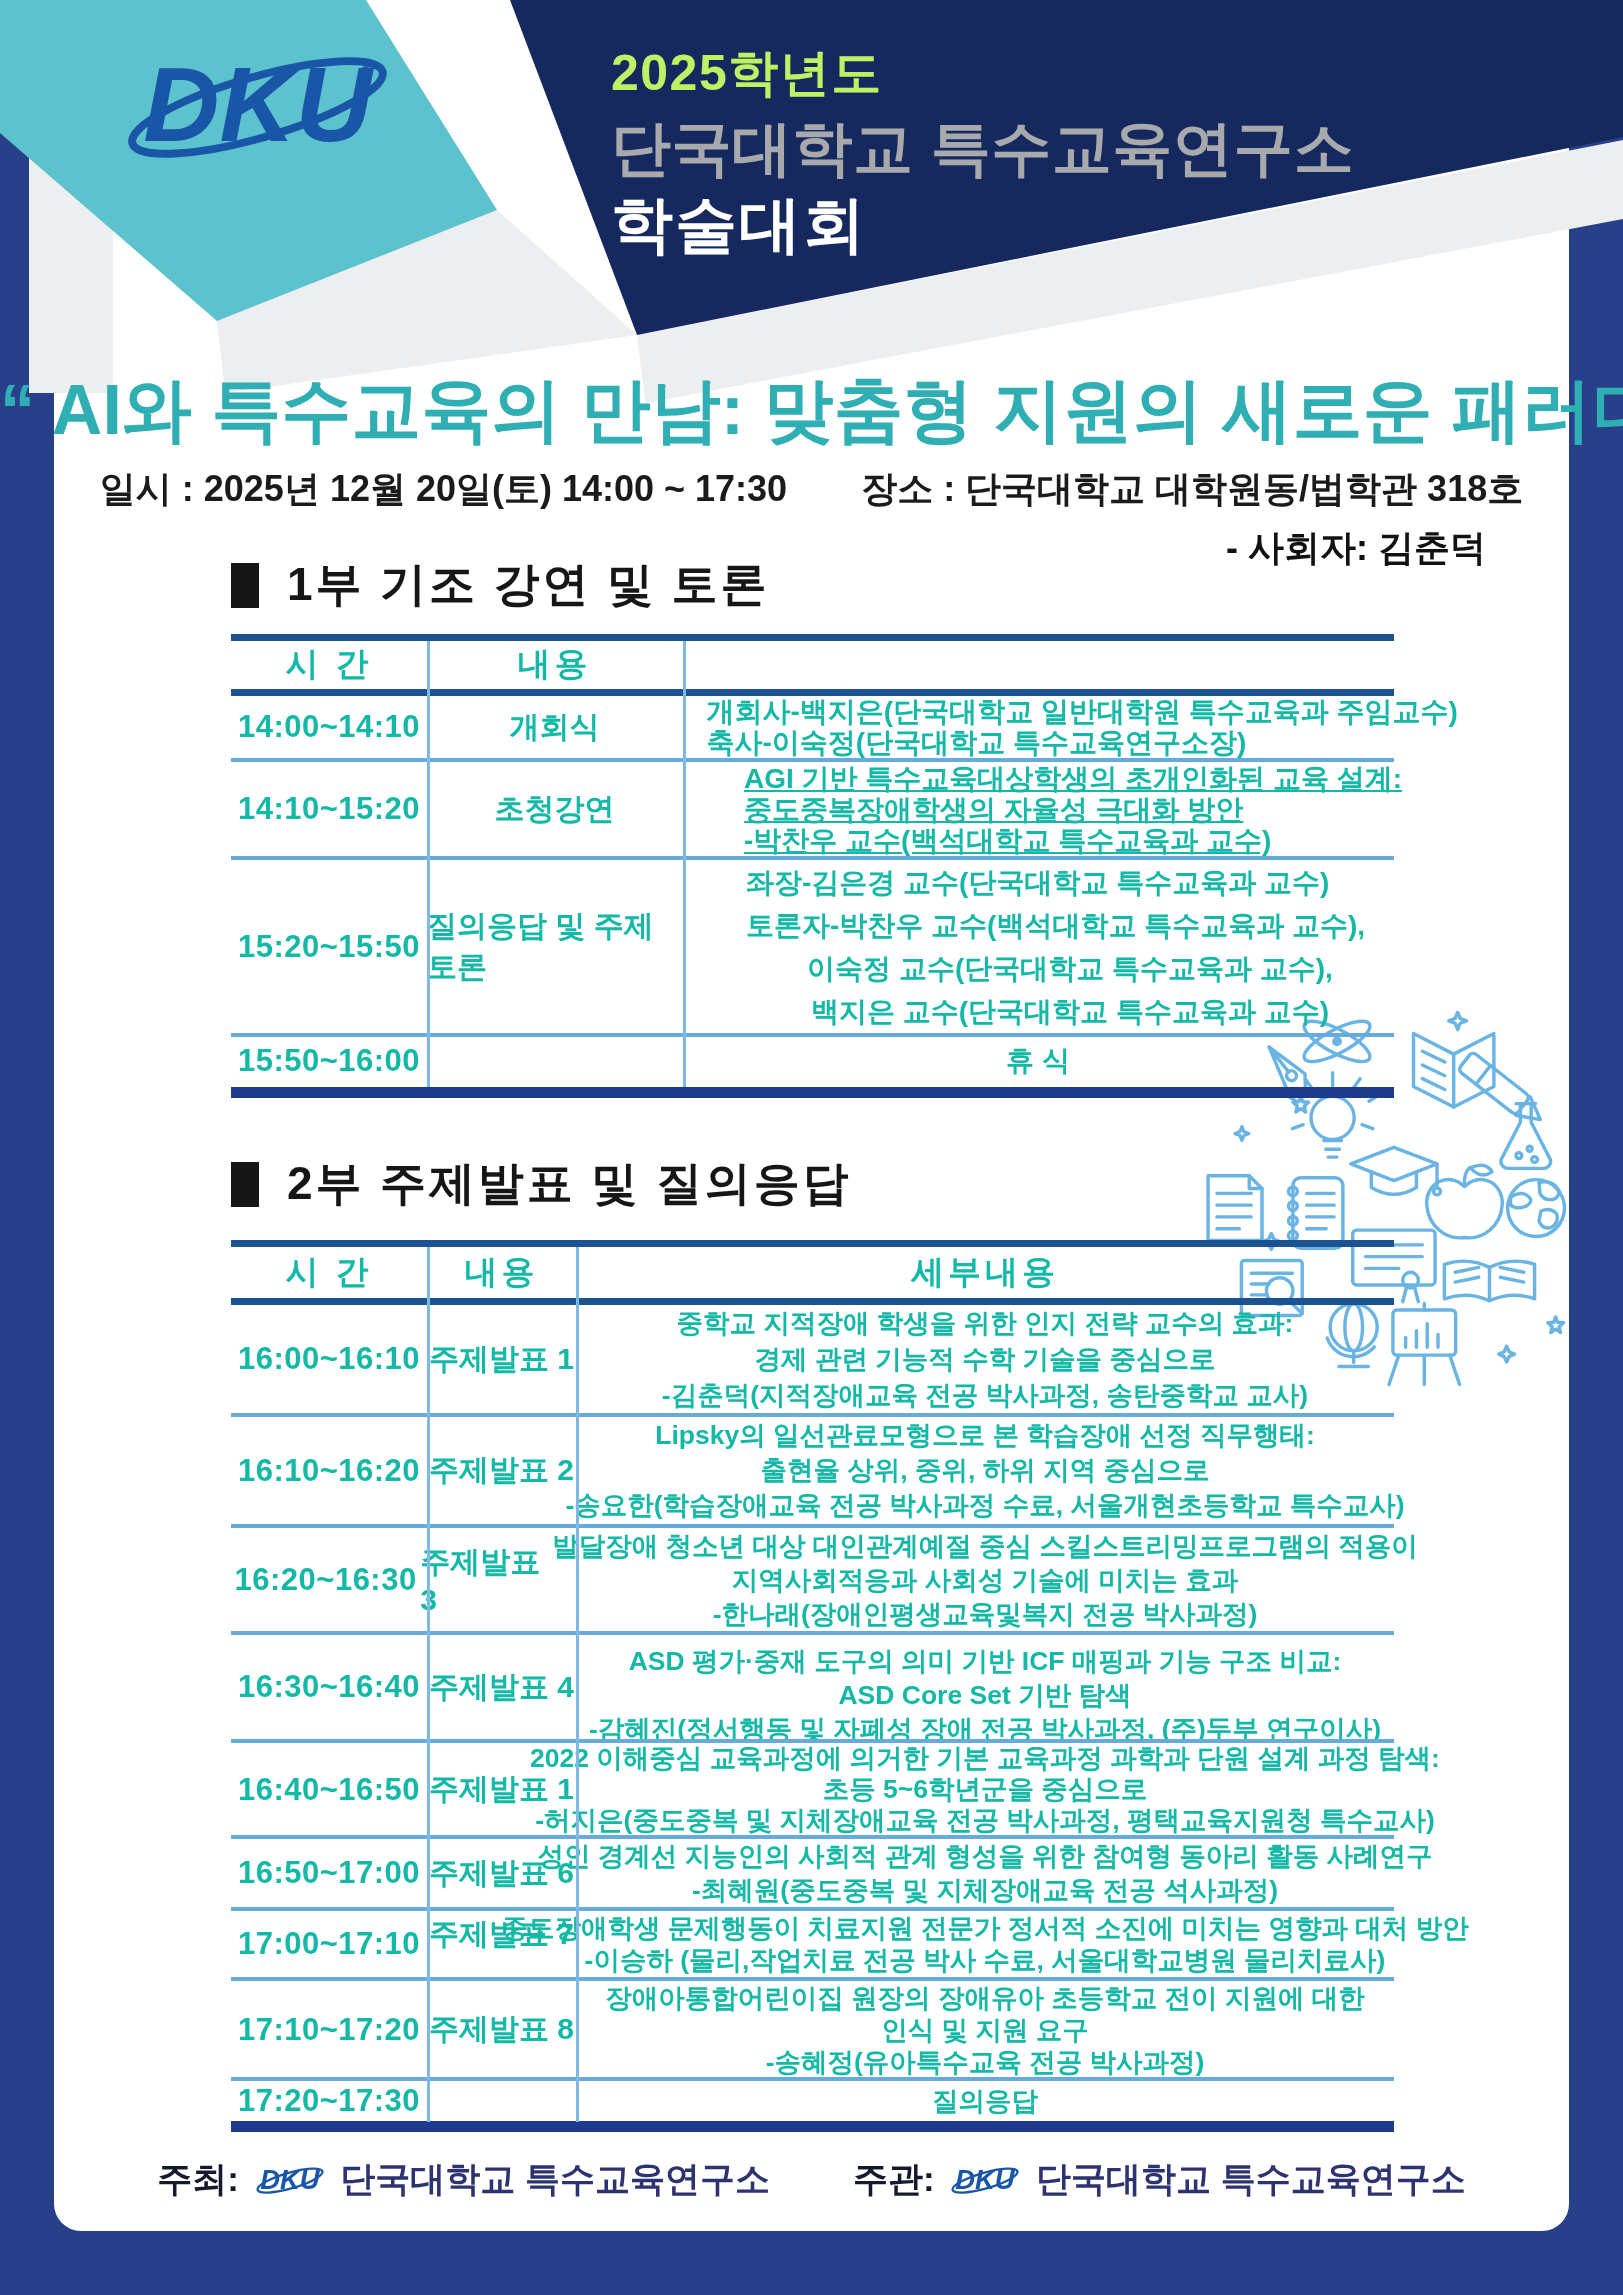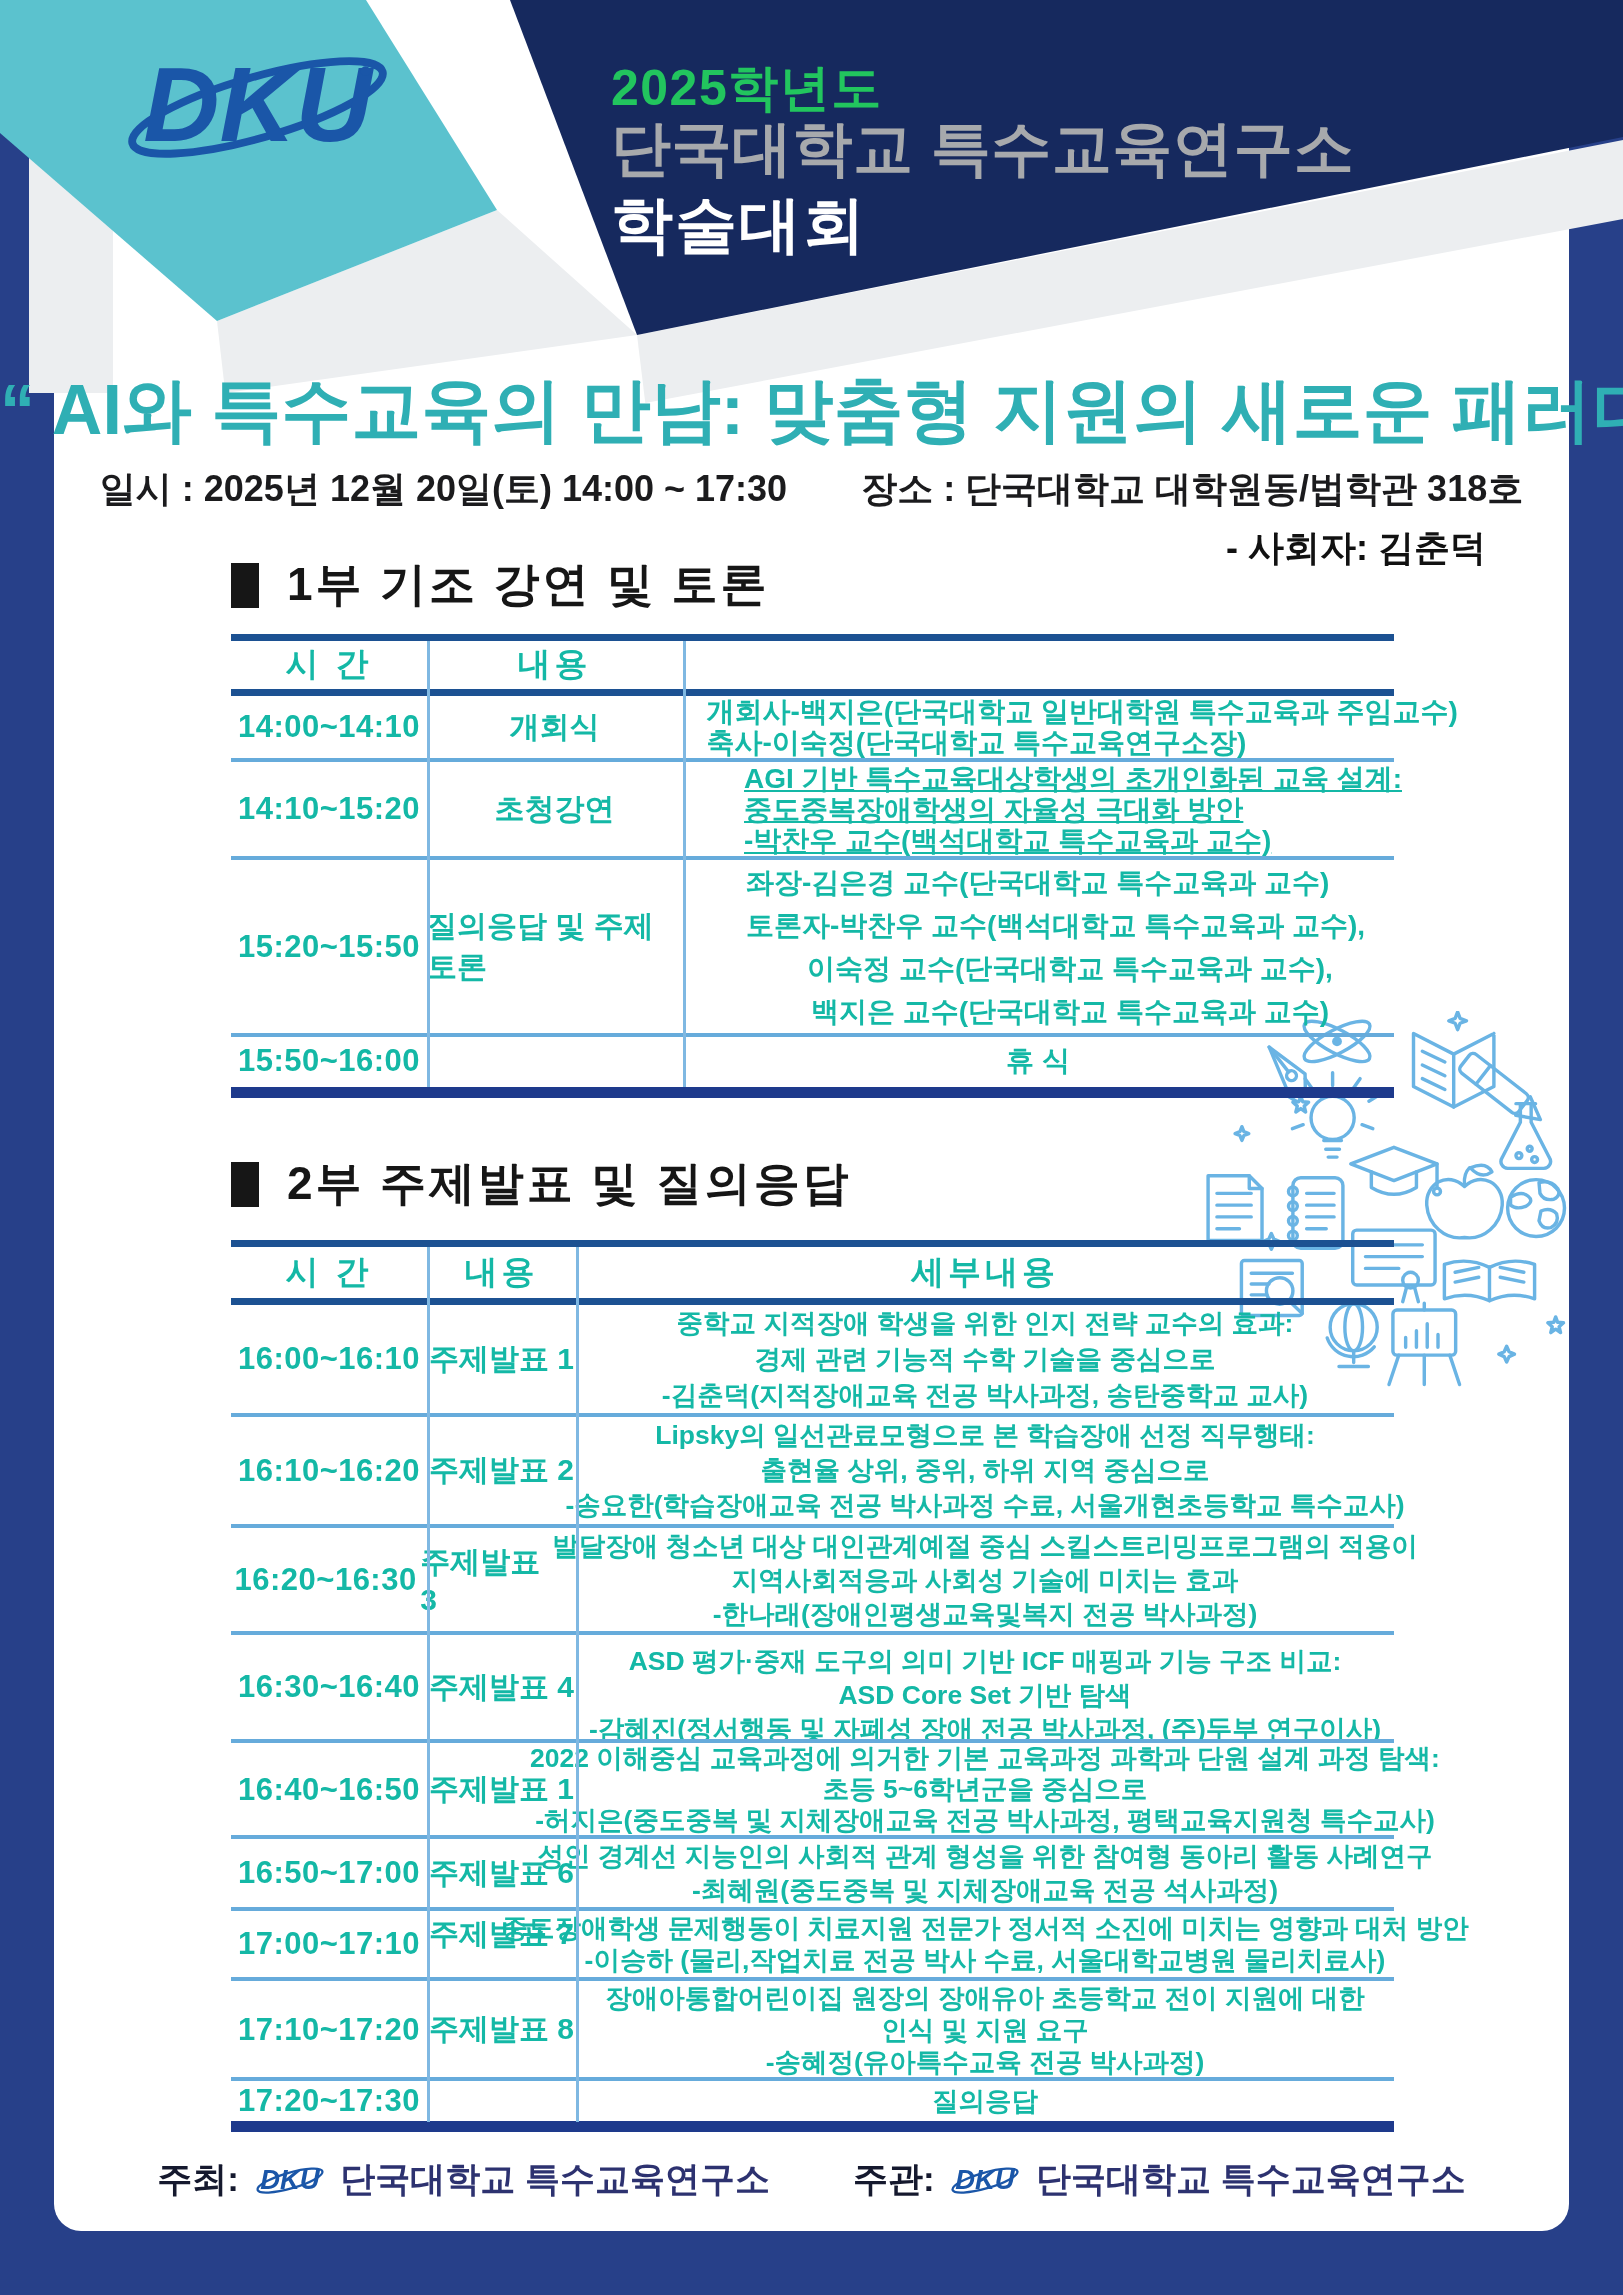--- a/index.html
+++ b/index.html
@@ -18,7 +18,7 @@
   .navy-shape{position:absolute;left:0;top:0;width:1623px;height:344px;background:#16295e;
       clip-path:polygon(510px 0,1623px 0,1623px 137px,637px 335px);z-index:4;}
   .hdr-text{position:absolute;left:611px;z-index:5;font-weight:800;white-space:nowrap;}
-  #hdr-year{top:55px;font-size:50px;color:#22c55e;letter-spacing:1.5px;}
+  #hdr-year{top:40px;font-size:50px;color:#bef264;letter-spacing:1.5px;}
   #hdr-org{top:109px;font-size:60px;color:#a7a9ac;letter-spacing:0.5px;}
   #hdr-event{top:183px;font-size:62px;color:#ffffff;letter-spacing:2px;}
   #dku-logo{position:absolute;left:115px;top:23.6px;z-index:5;}

